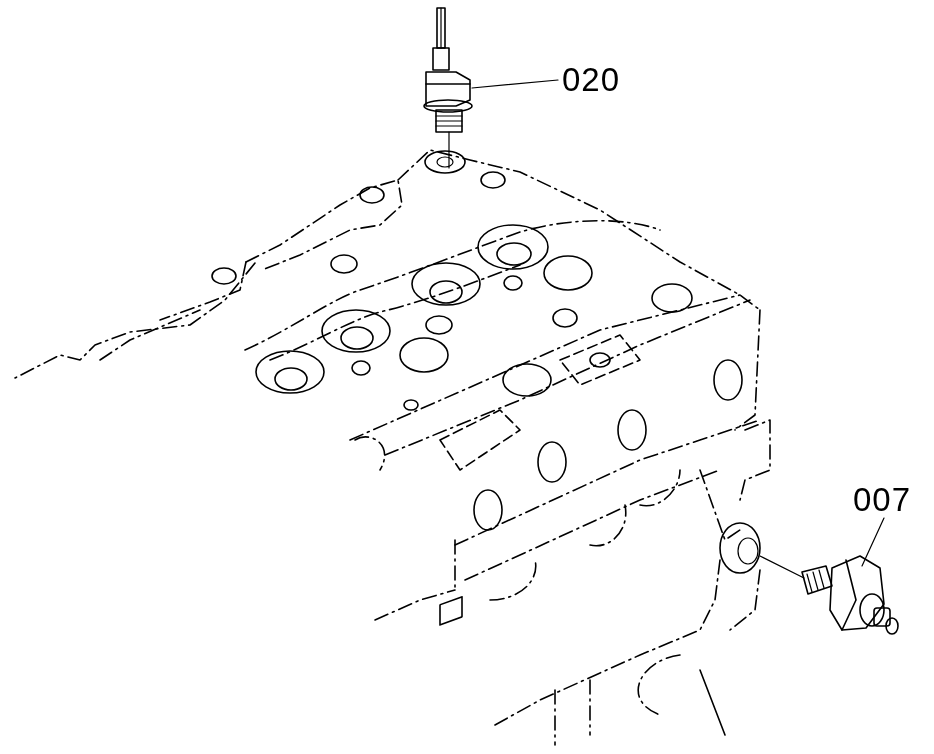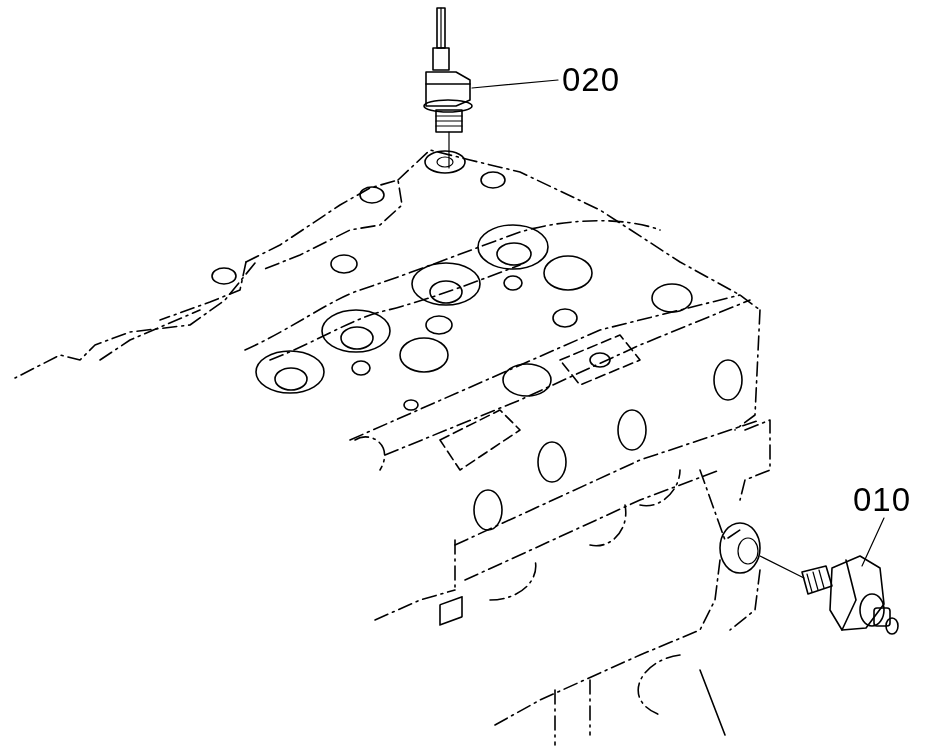--- a/index.html
+++ b/index.html
@@ -113,6 +113,6 @@
 </svg>
 
 <div class="callout" style="left:562px; top:63px;">020</div>
-<div class="callout" style="left:853px; top:483px;">010</div>
+<div class="callout" style="left:853px; top:483px;">007</div>
 
 </body></html>

